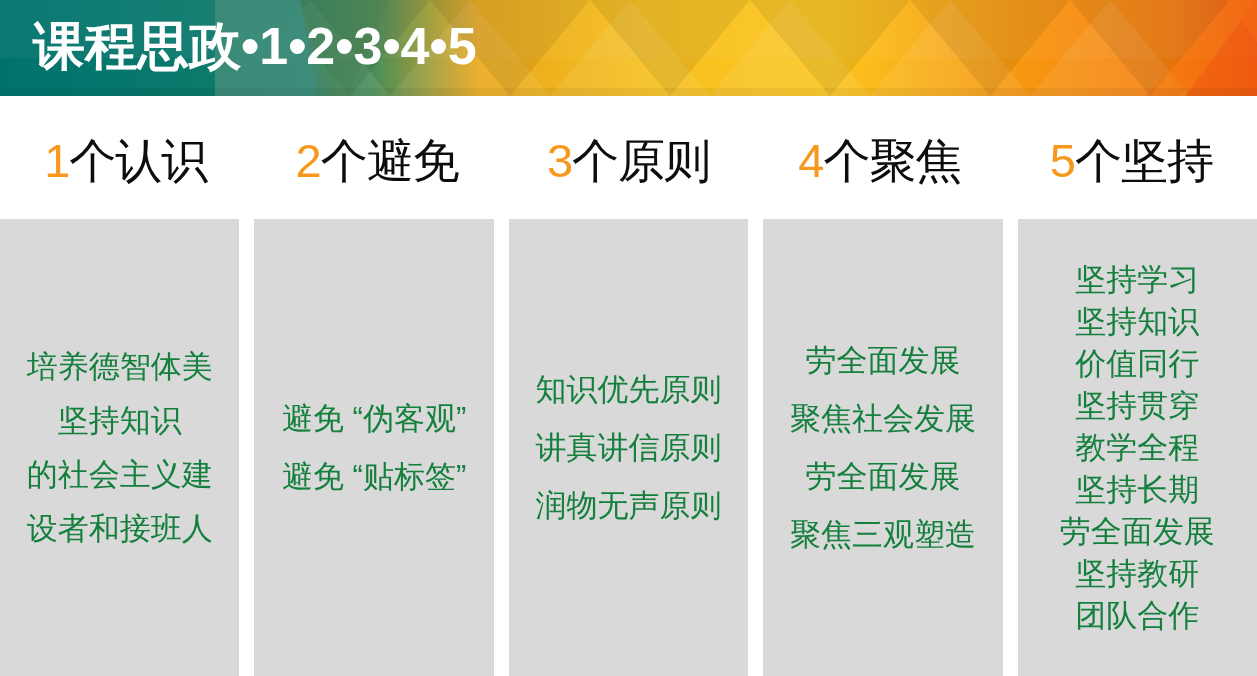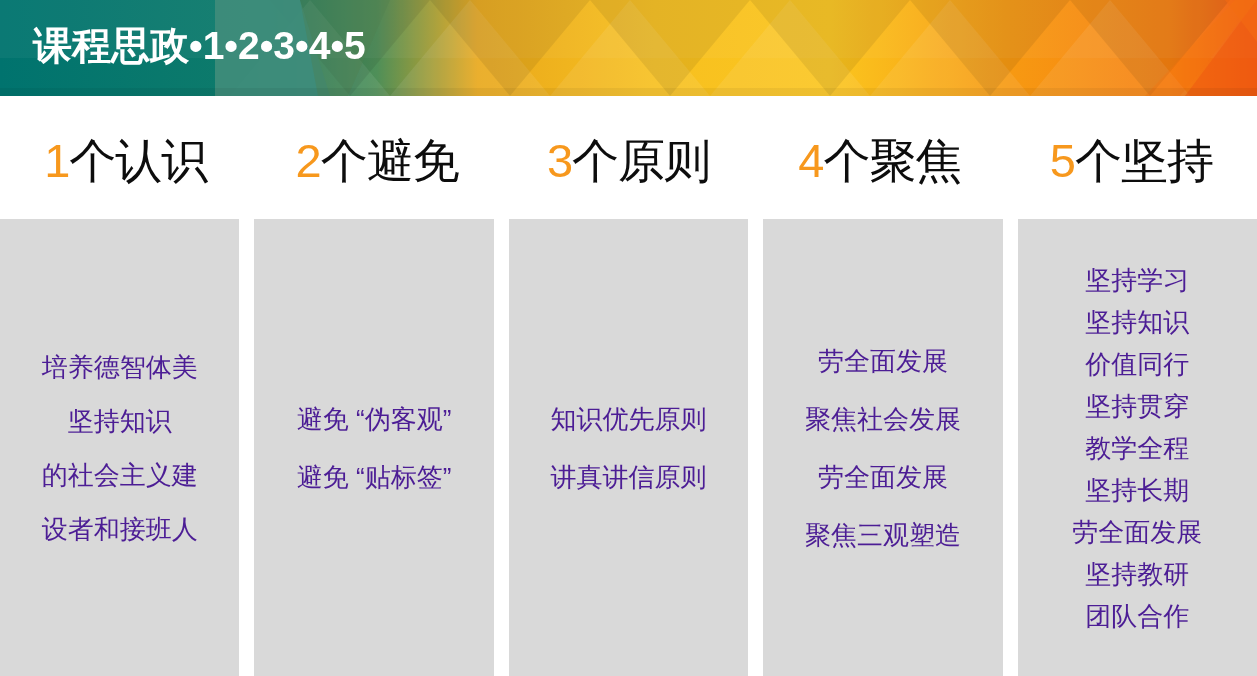--- a/index.html
+++ b/index.html
@@ -42,7 +42,7 @@
     top: 0;
     height: 96px;
     line-height: 92px;
-    font-size: 39px;
+    font-size: 52px;
     font-weight: bold;
     color: #ffffff;
     letter-spacing: 0px;

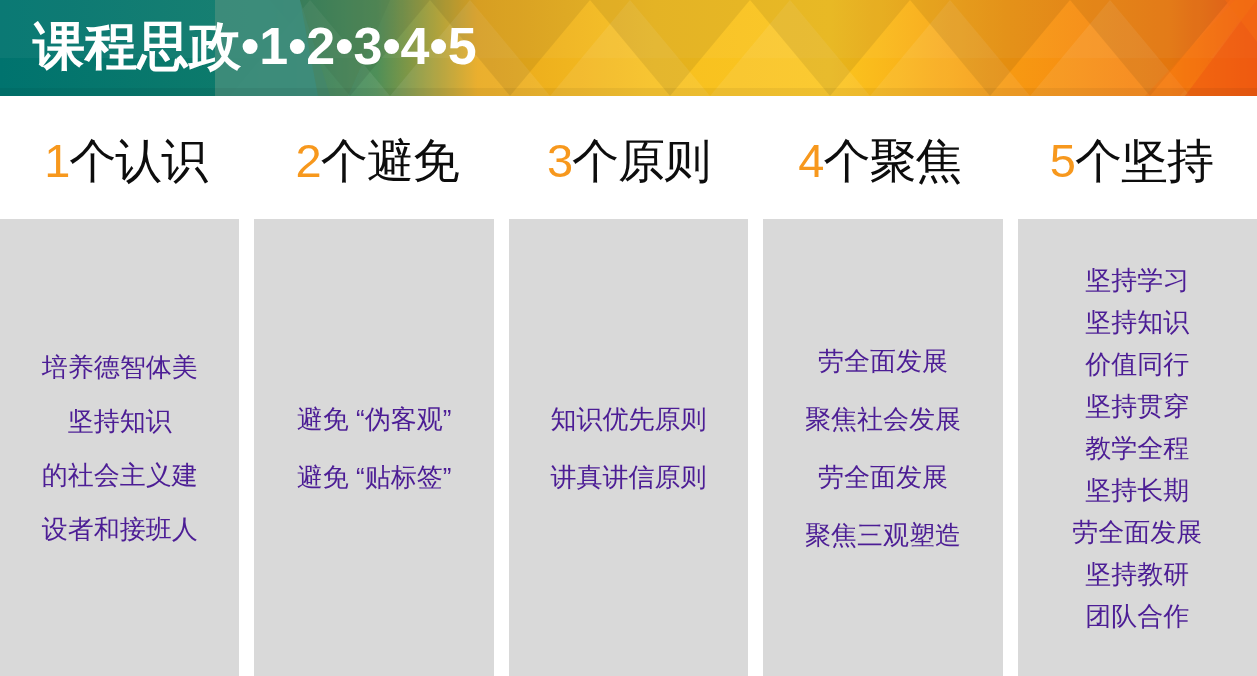--- a/index.html
+++ b/index.html
@@ -98,8 +98,8 @@
   .box-lines {
     width: 100%;
     text-align: center;
-    color: #4c1d95;
-    font-size: 26px;
+    color: #15803d;
+    font-size: 31px;
     line-height: 47px;
     padding: 0 16px;
     box-sizing: border-box;

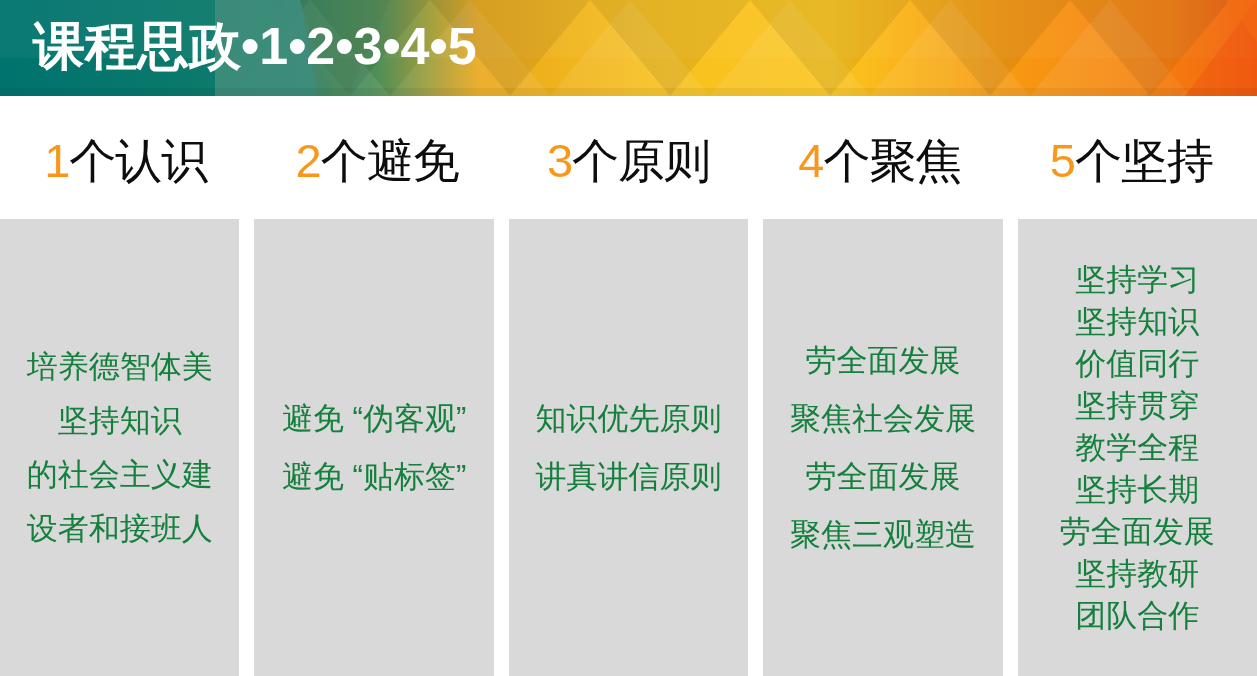--- a/index.html
+++ b/index.html
@@ -210,6 +210,7 @@
       <div class="box-lines looser">
         <span class="box-line">知识优先原则</span>
         <span class="box-line">讲真讲信原则</span>
+        <span class="box-line">润物无声原则</span>
       </div>
     </div>
 

